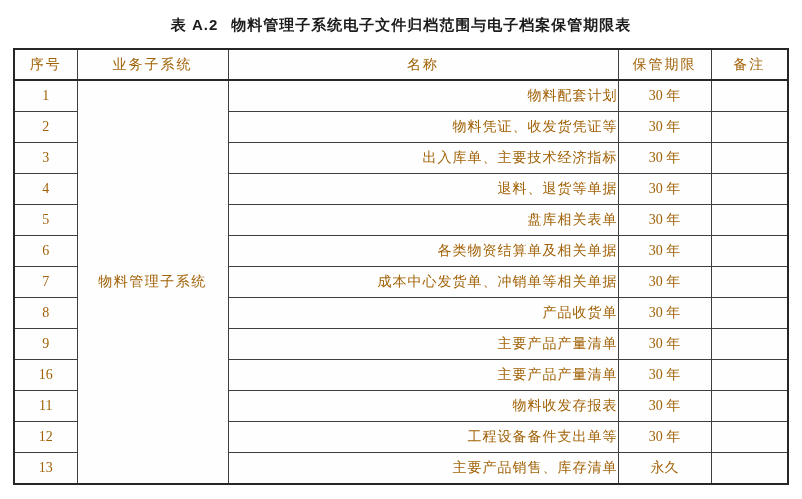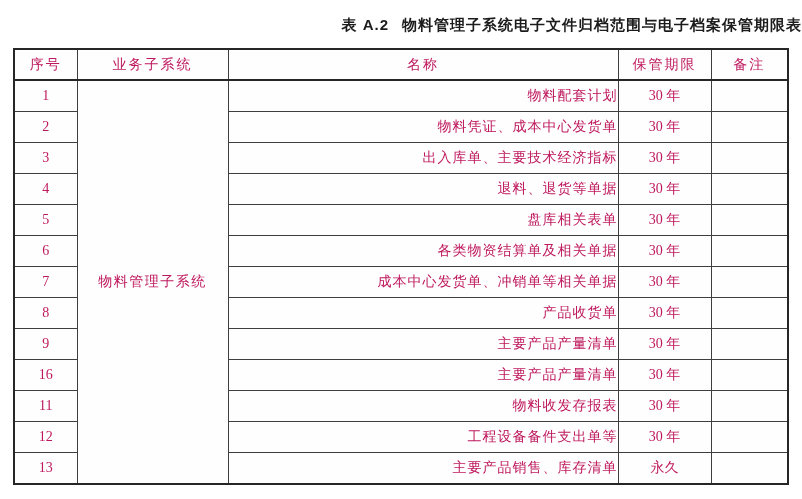--- a/index.html
+++ b/index.html
@@ -19,7 +19,7 @@
     padding-top: 15px;
   }
   .doc-title {
-    text-align: right;
+    text-align: center;
     font-family: "Liberation Sans", "DejaVu Sans", sans-serif;
     font-weight: bold;
     font-size: 15px;

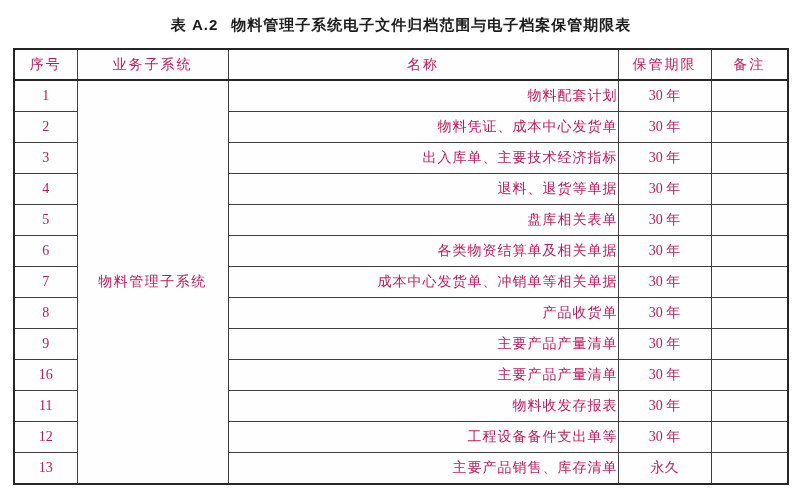--- a/index.html
+++ b/index.html
@@ -48,7 +48,7 @@
     text-align: center;
     vertical-align: middle;
     padding: 0;
-    color: #be185d;
+    color: #a16207;
     overflow: hidden;
     white-space: nowrap;
   }

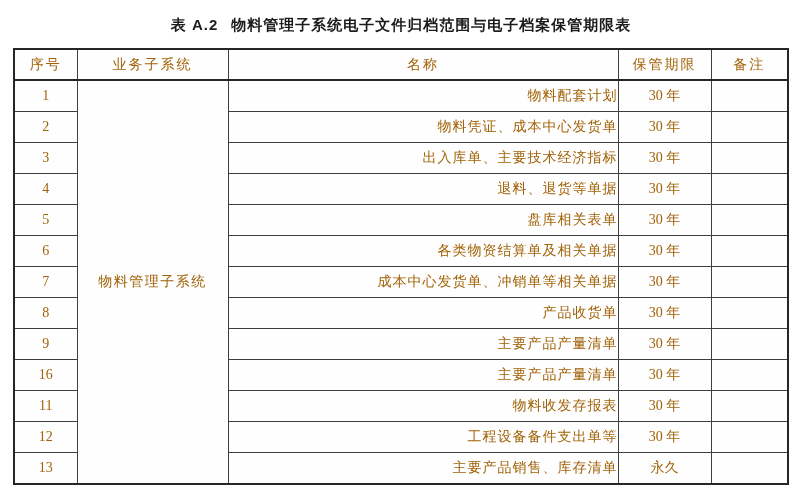--- a/index.html
+++ b/index.html
@@ -105,7 +105,7 @@
         </tr>
         <tr>
           <td class="col-no">2</td>
-          <td class="col-name">物料凭证、成本中心发货单</td>
+          <td class="col-name">物料凭证、收发货凭证等</td>
           <td class="col-period">30 年</td>
           <td class="col-remark"></td>
         </tr>

